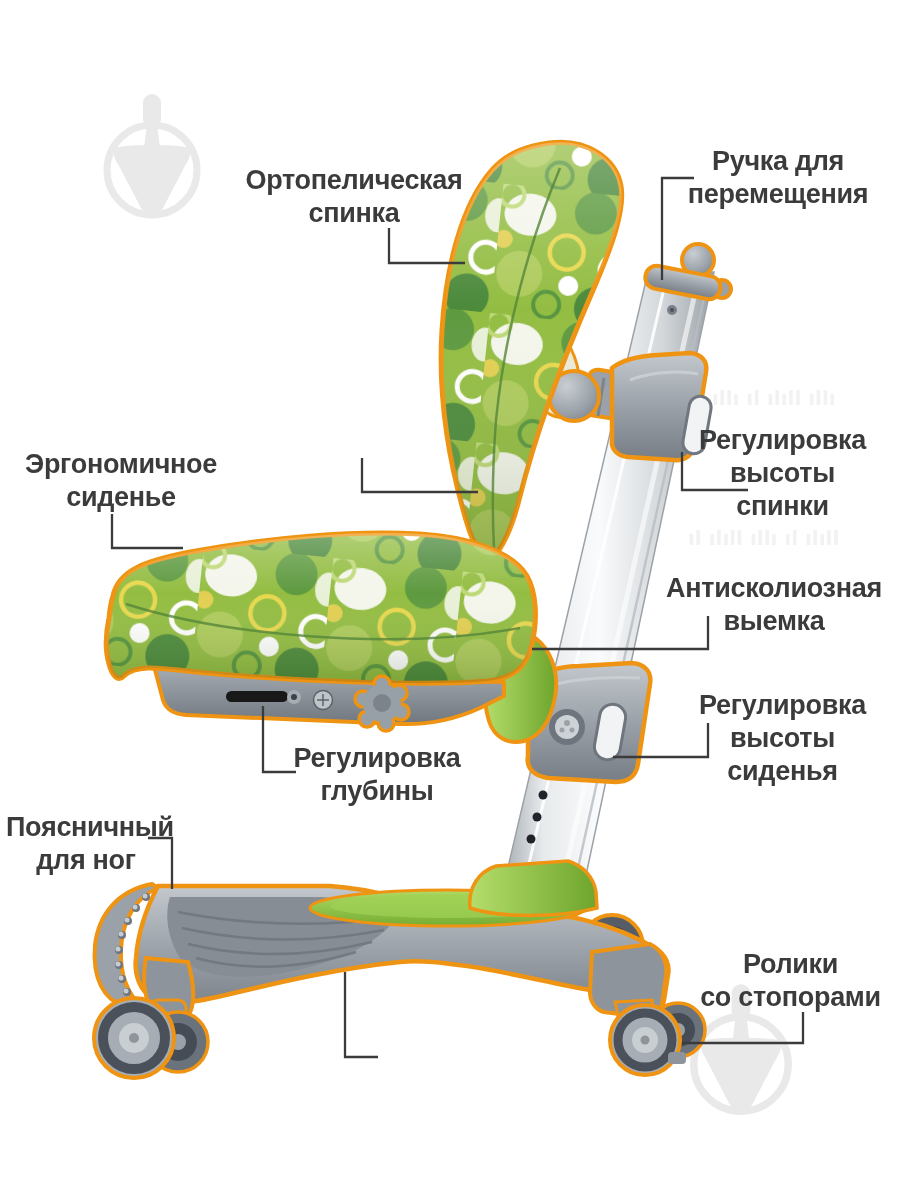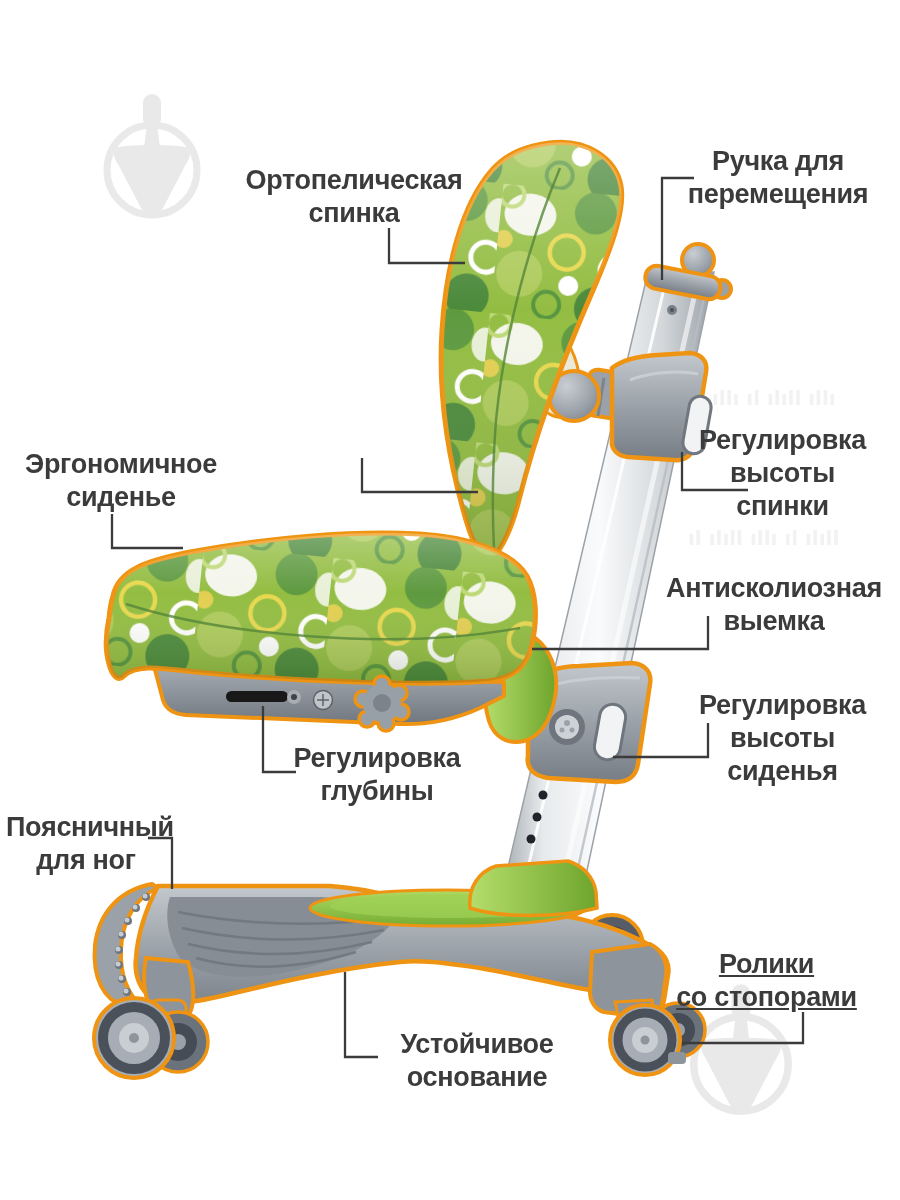--- a/index.html
+++ b/index.html
@@ -320,7 +320,7 @@
 сиденья</div>
 <div class="label" style="left:6px;top:811px;width:160px;">Поясничный
 для ног</div>
-<div class="label" style="left:664px;top:948px;width:205px;text-decoration:underline;">Ролики
+<div class="label" style="left:688px;top:948px;width:205px;">Ролики
 со стопорами</div>
 <div class="label" style="left:368px;top:1028px;width:218px;">Устойчивое
 основание</div>

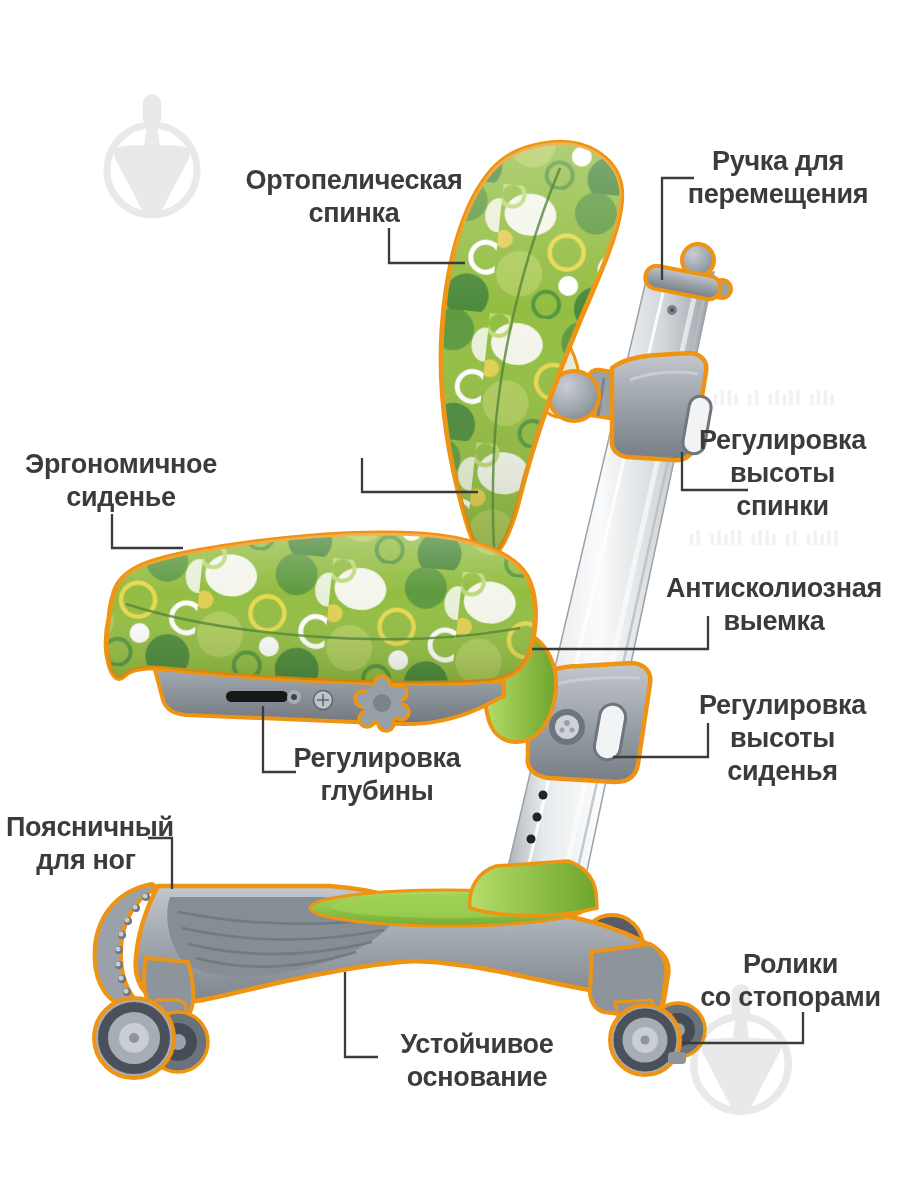--- a/index.html
+++ b/index.html
@@ -322,8 +322,6 @@
 для ног</div>
 <div class="label" style="left:688px;top:948px;width:205px;">Ролики
 со стопорами</div>
-<div class="label" style="left:368px;top:1028px;width:218px;">Устойчивое
-основание</div>
 
 </div>
 

